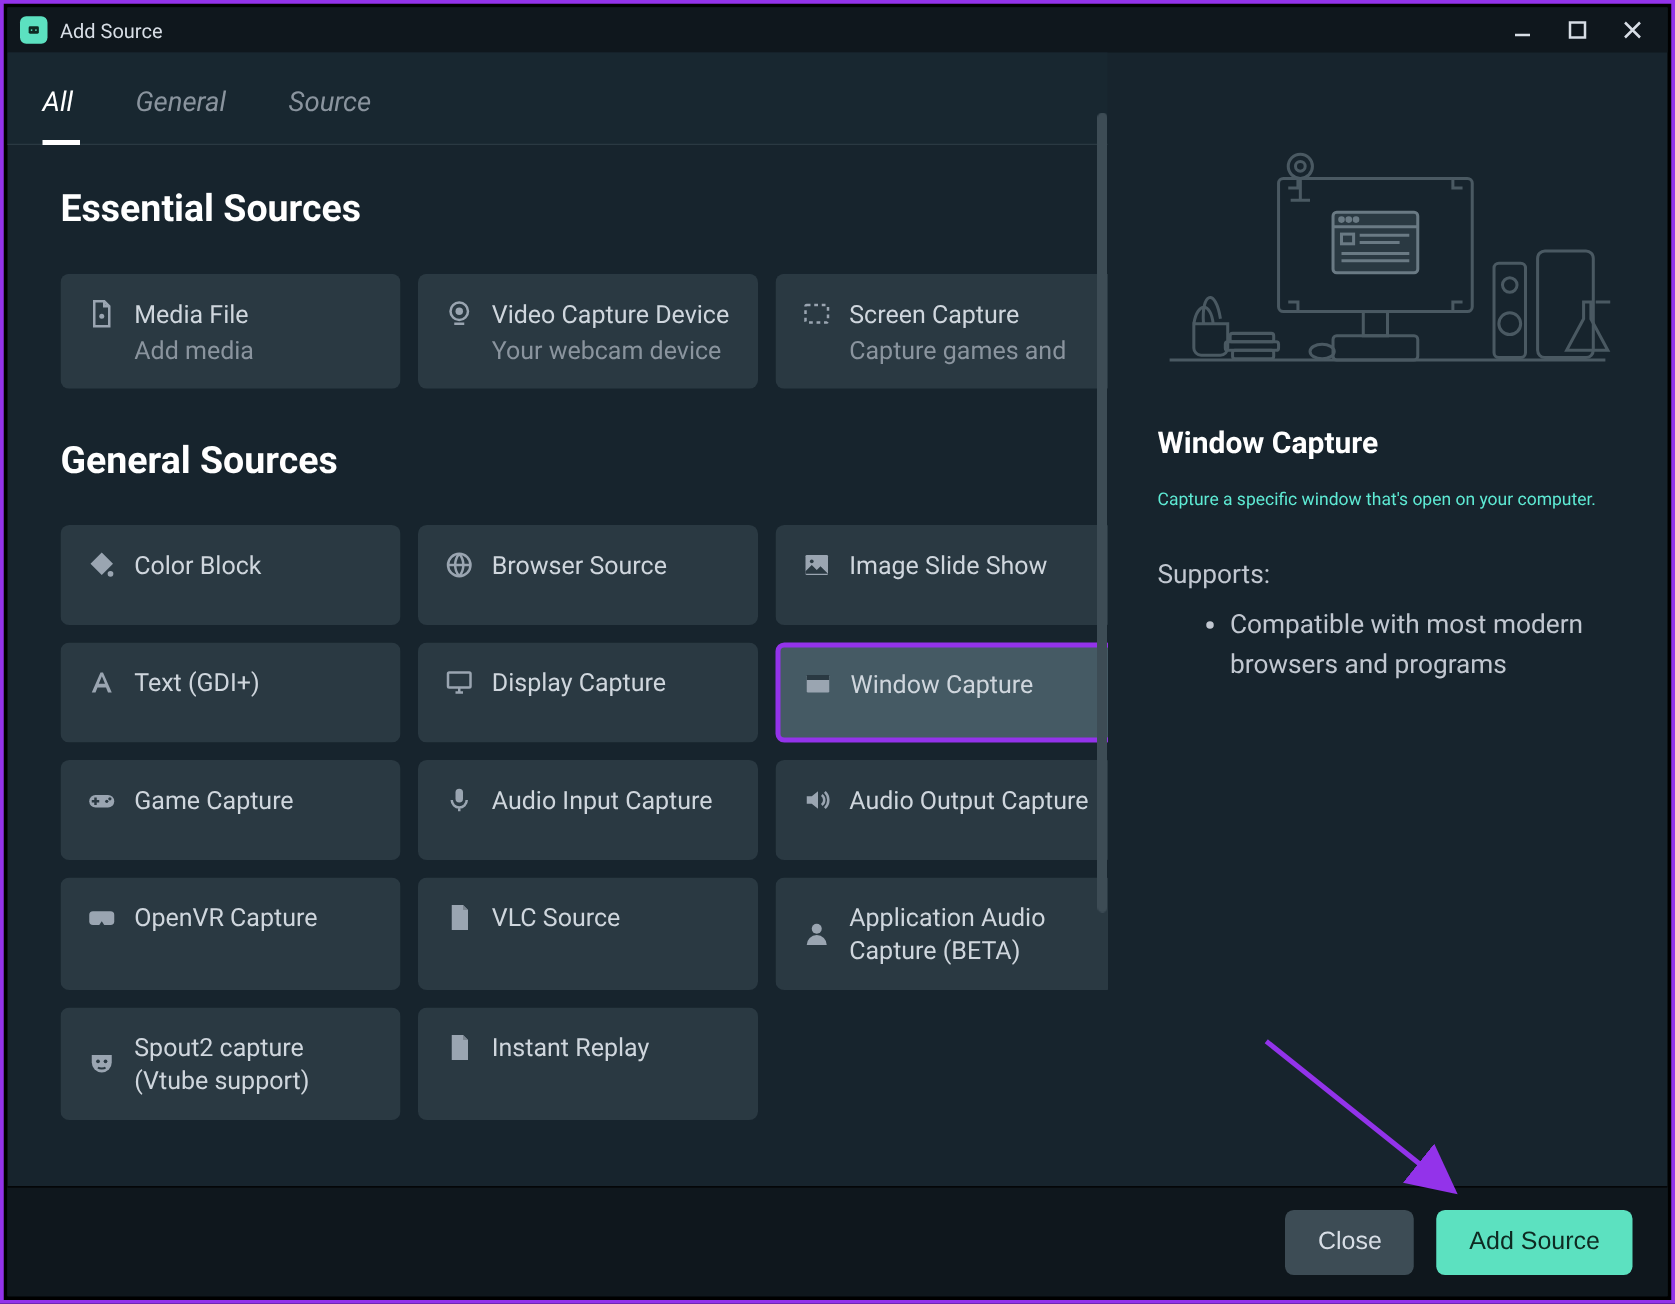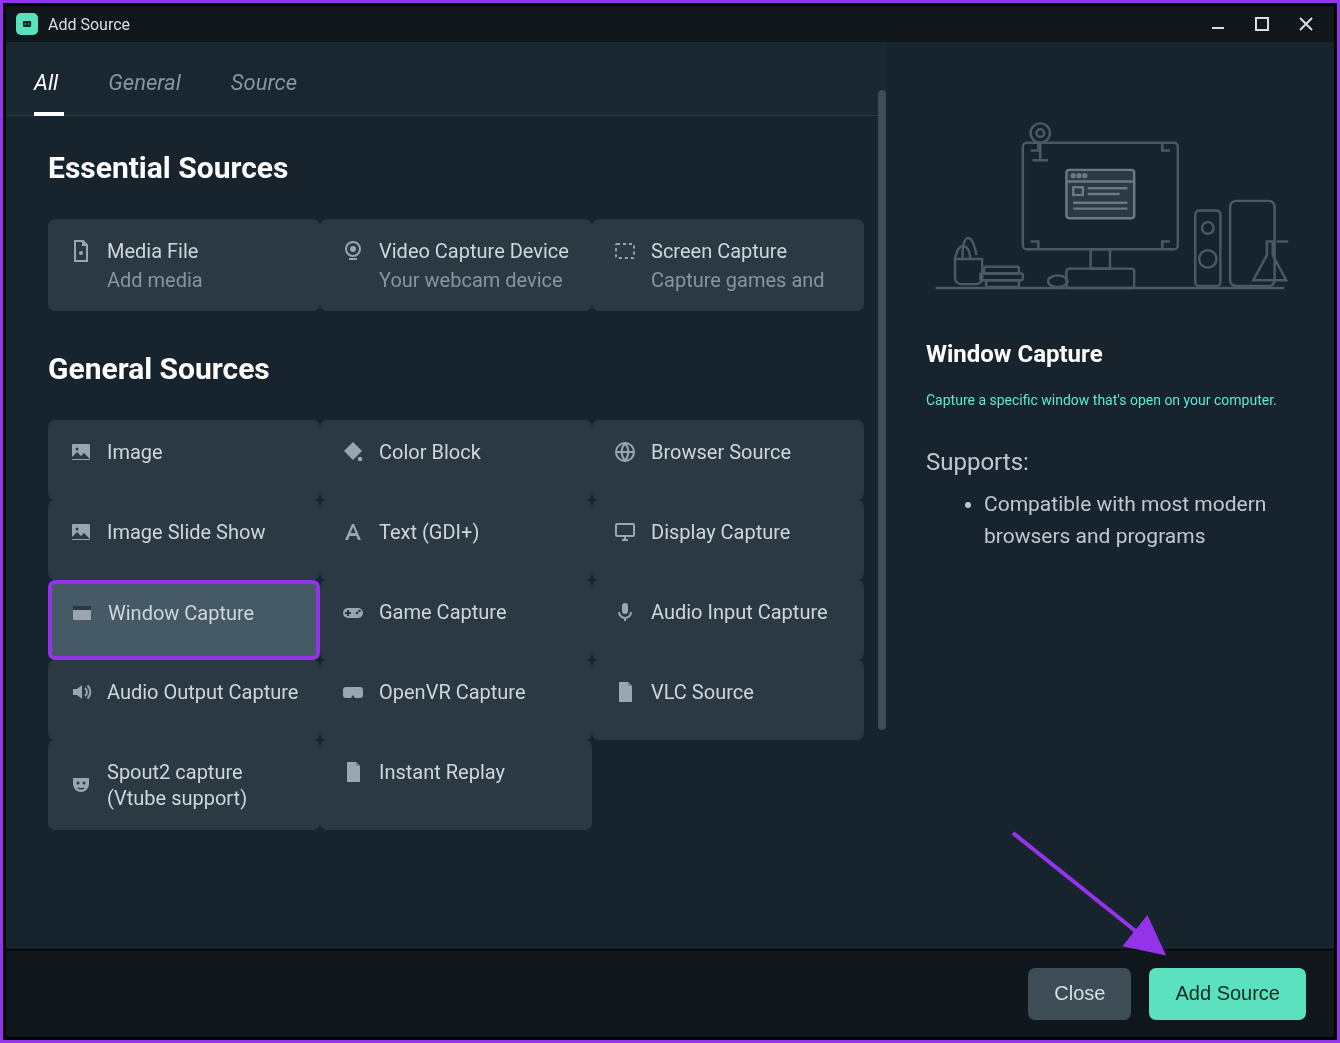--- a/index.html
+++ b/index.html
@@ -92,6 +92,7 @@
   .grid {
     display: grid;
     grid-template-columns: repeat(3, 272px);
+    gap: 14px;
     margin-bottom: 40px;
   }
   .card {

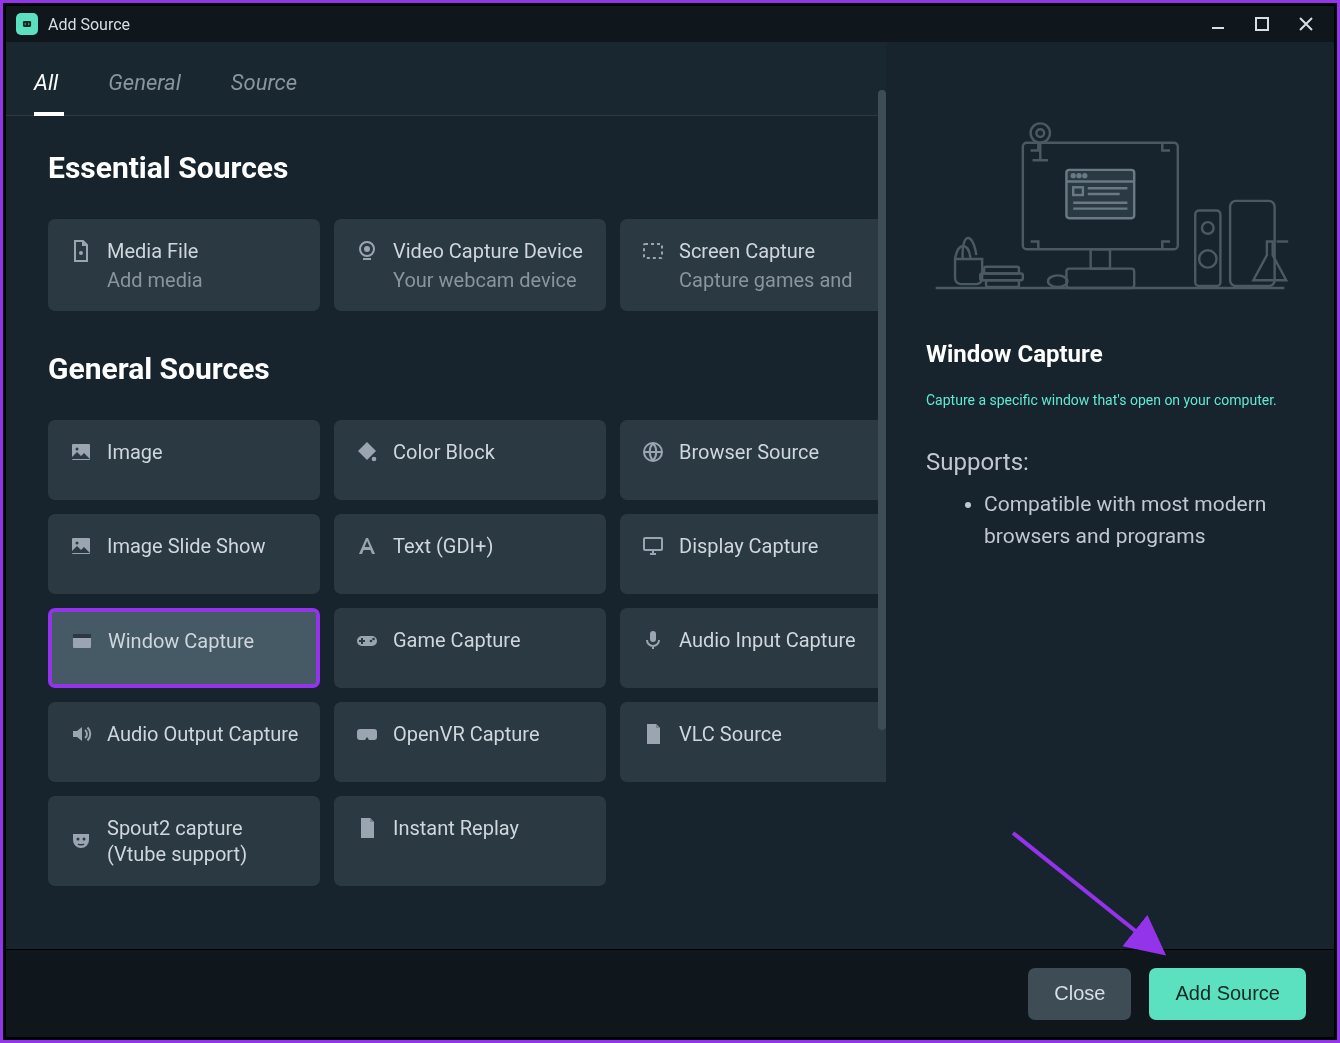--- a/index.html
+++ b/index.html
@@ -363,16 +363,6 @@
               <div class="card-top">
                 <span class="card-icon">
                   <svg viewBox="0 0 24 24">
-                    <use href="#i-image"></use>
-                  </svg>
-                </span>
-                <span>Image</span>
-              </div>
-            </div>
-            <div class="card">
-              <div class="card-top">
-                <span class="card-icon">
-                  <svg viewBox="0 0 24 24">
                     <use href="#i-paint"></use>
                   </svg>
                 </span>

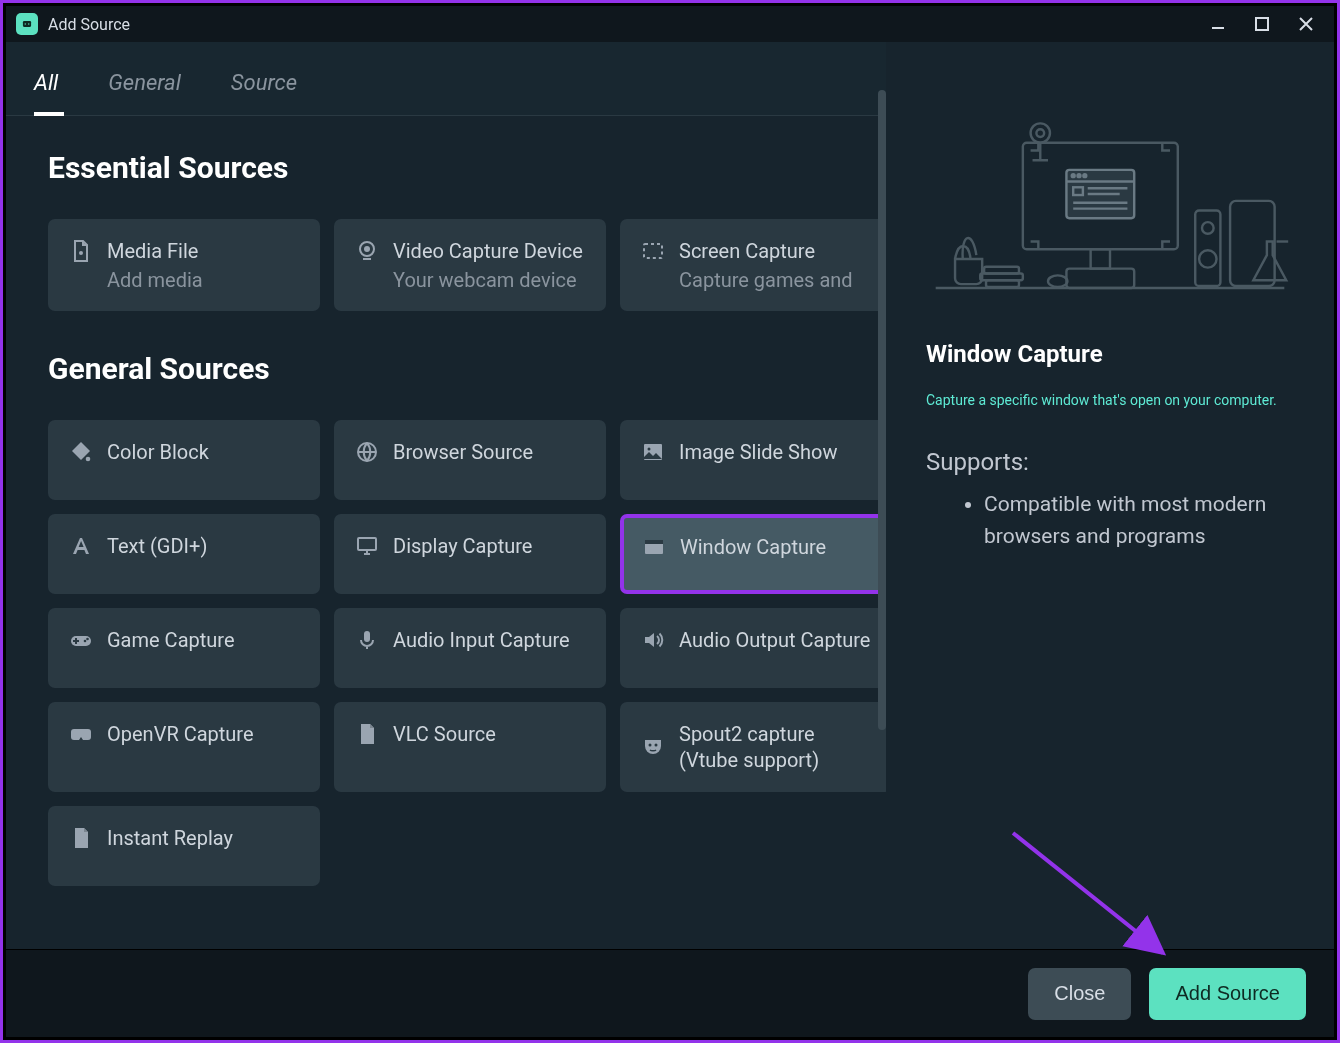--- a/index.html
+++ b/index.html
@@ -166,7 +166,7 @@
   }
   .supports-label {
     color: #c1c7d0;
-    font-size: 24px;
+    font-size: 21px;
     margin-bottom: 12px;
   }
   .supports-list {

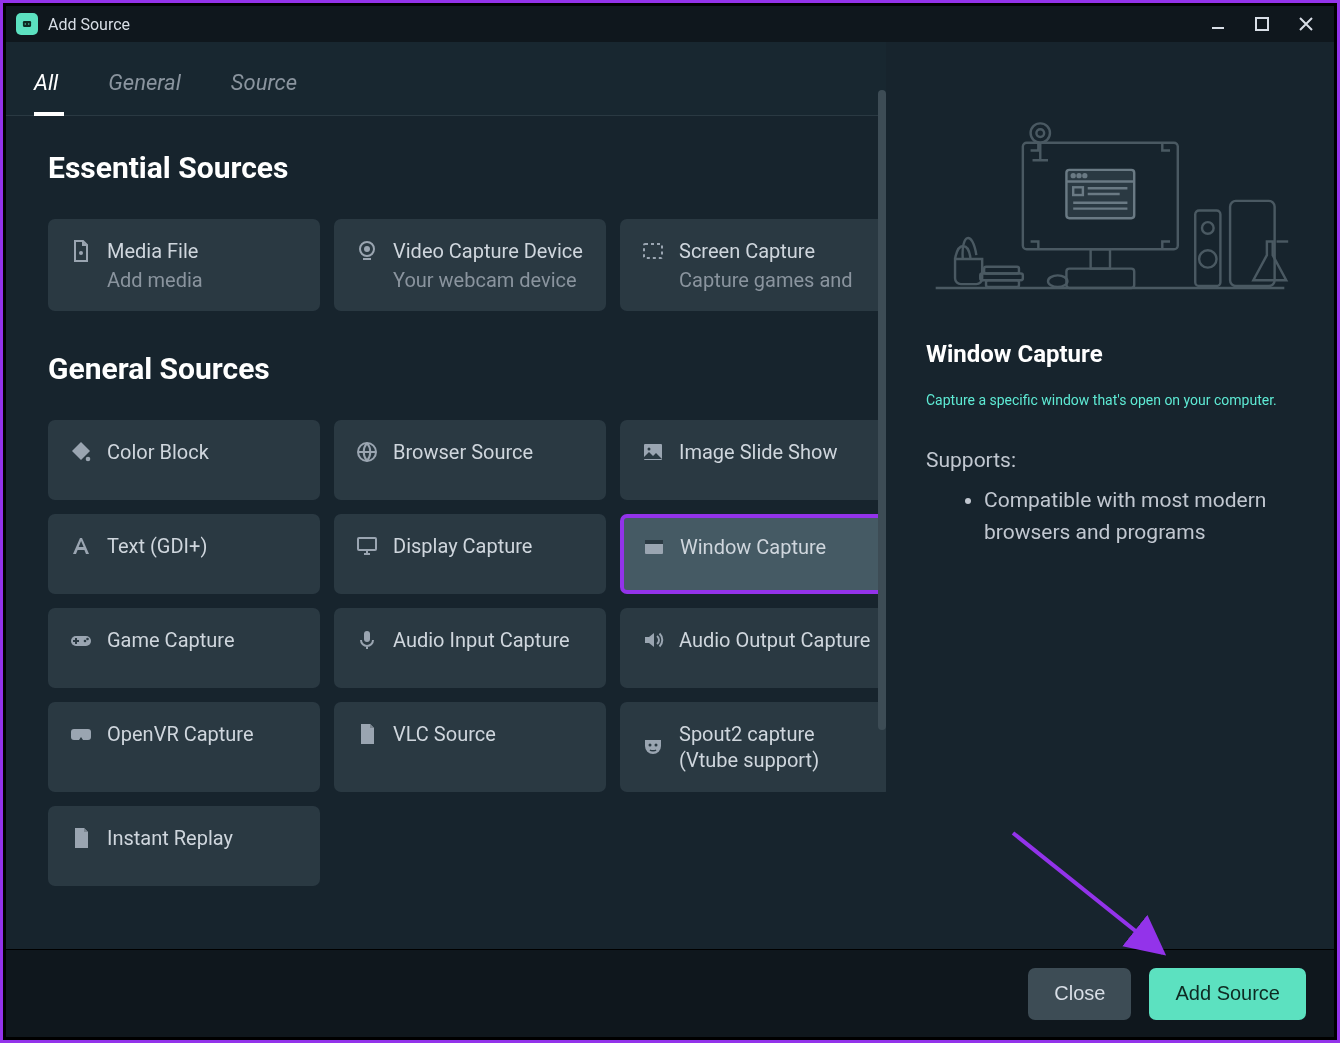--- a/index.html
+++ b/index.html
@@ -473,6 +473,16 @@
               <div class="card-top">
                 <span class="card-icon">
                   <svg viewBox="0 0 24 24">
+                    <use href="#i-person"></use>
+                  </svg>
+                </span>
+                <span>Application Audio Capture (BETA)</span>
+              </div>
+            </div>
+            <div class="card">
+              <div class="card-top">
+                <span class="card-icon">
+                  <svg viewBox="0 0 24 24">
                     <use href="#i-mask"></use>
                   </svg>
                 </span>

